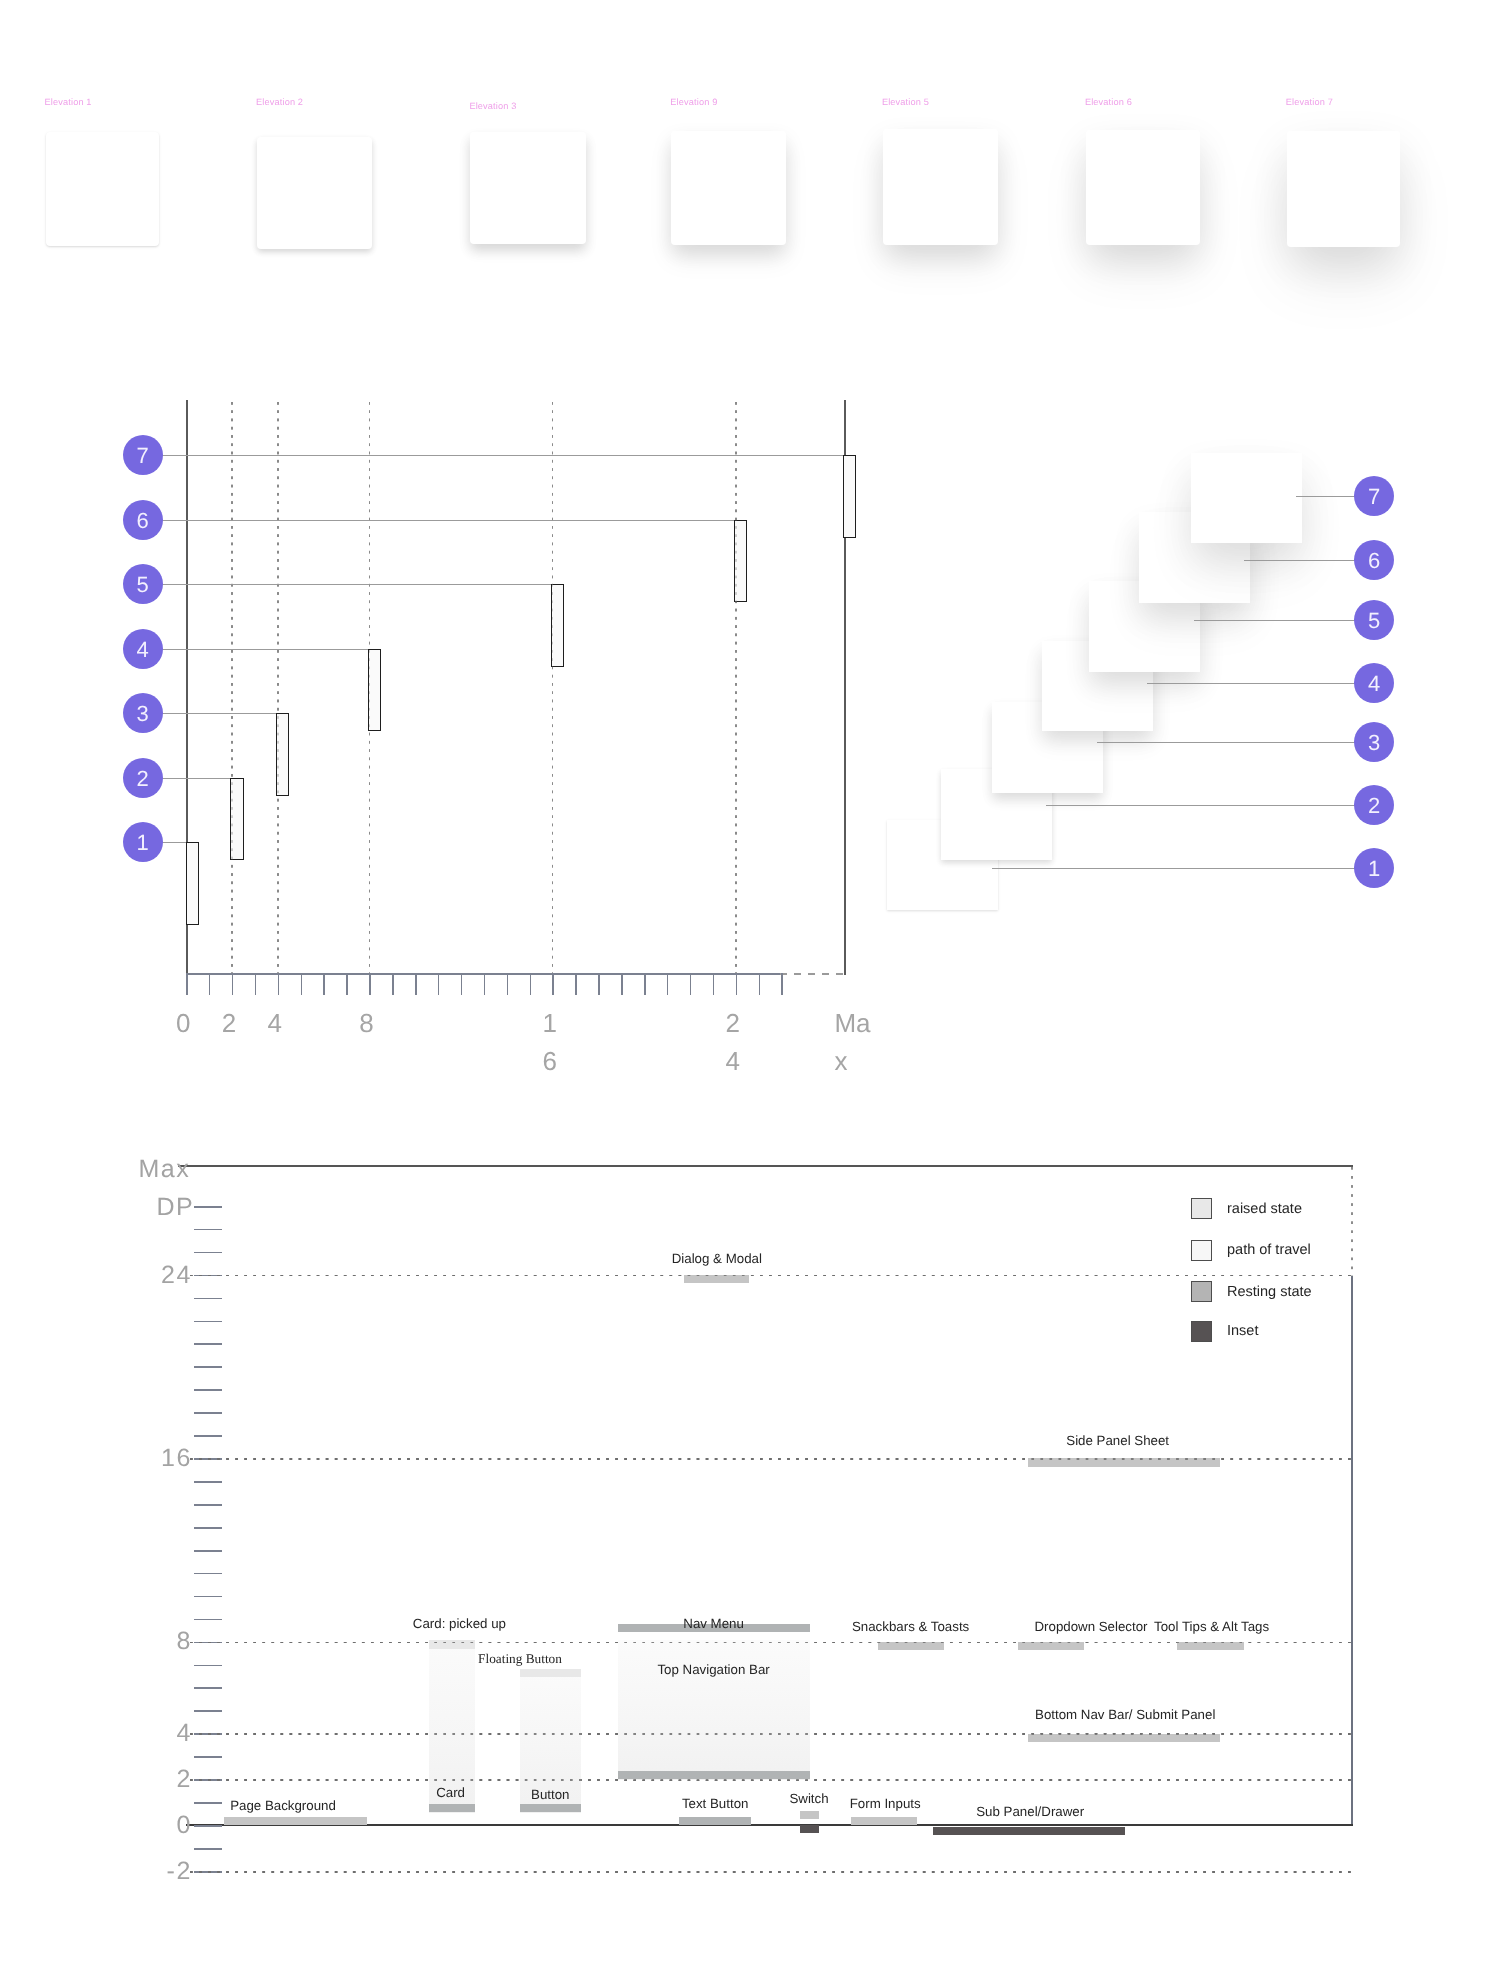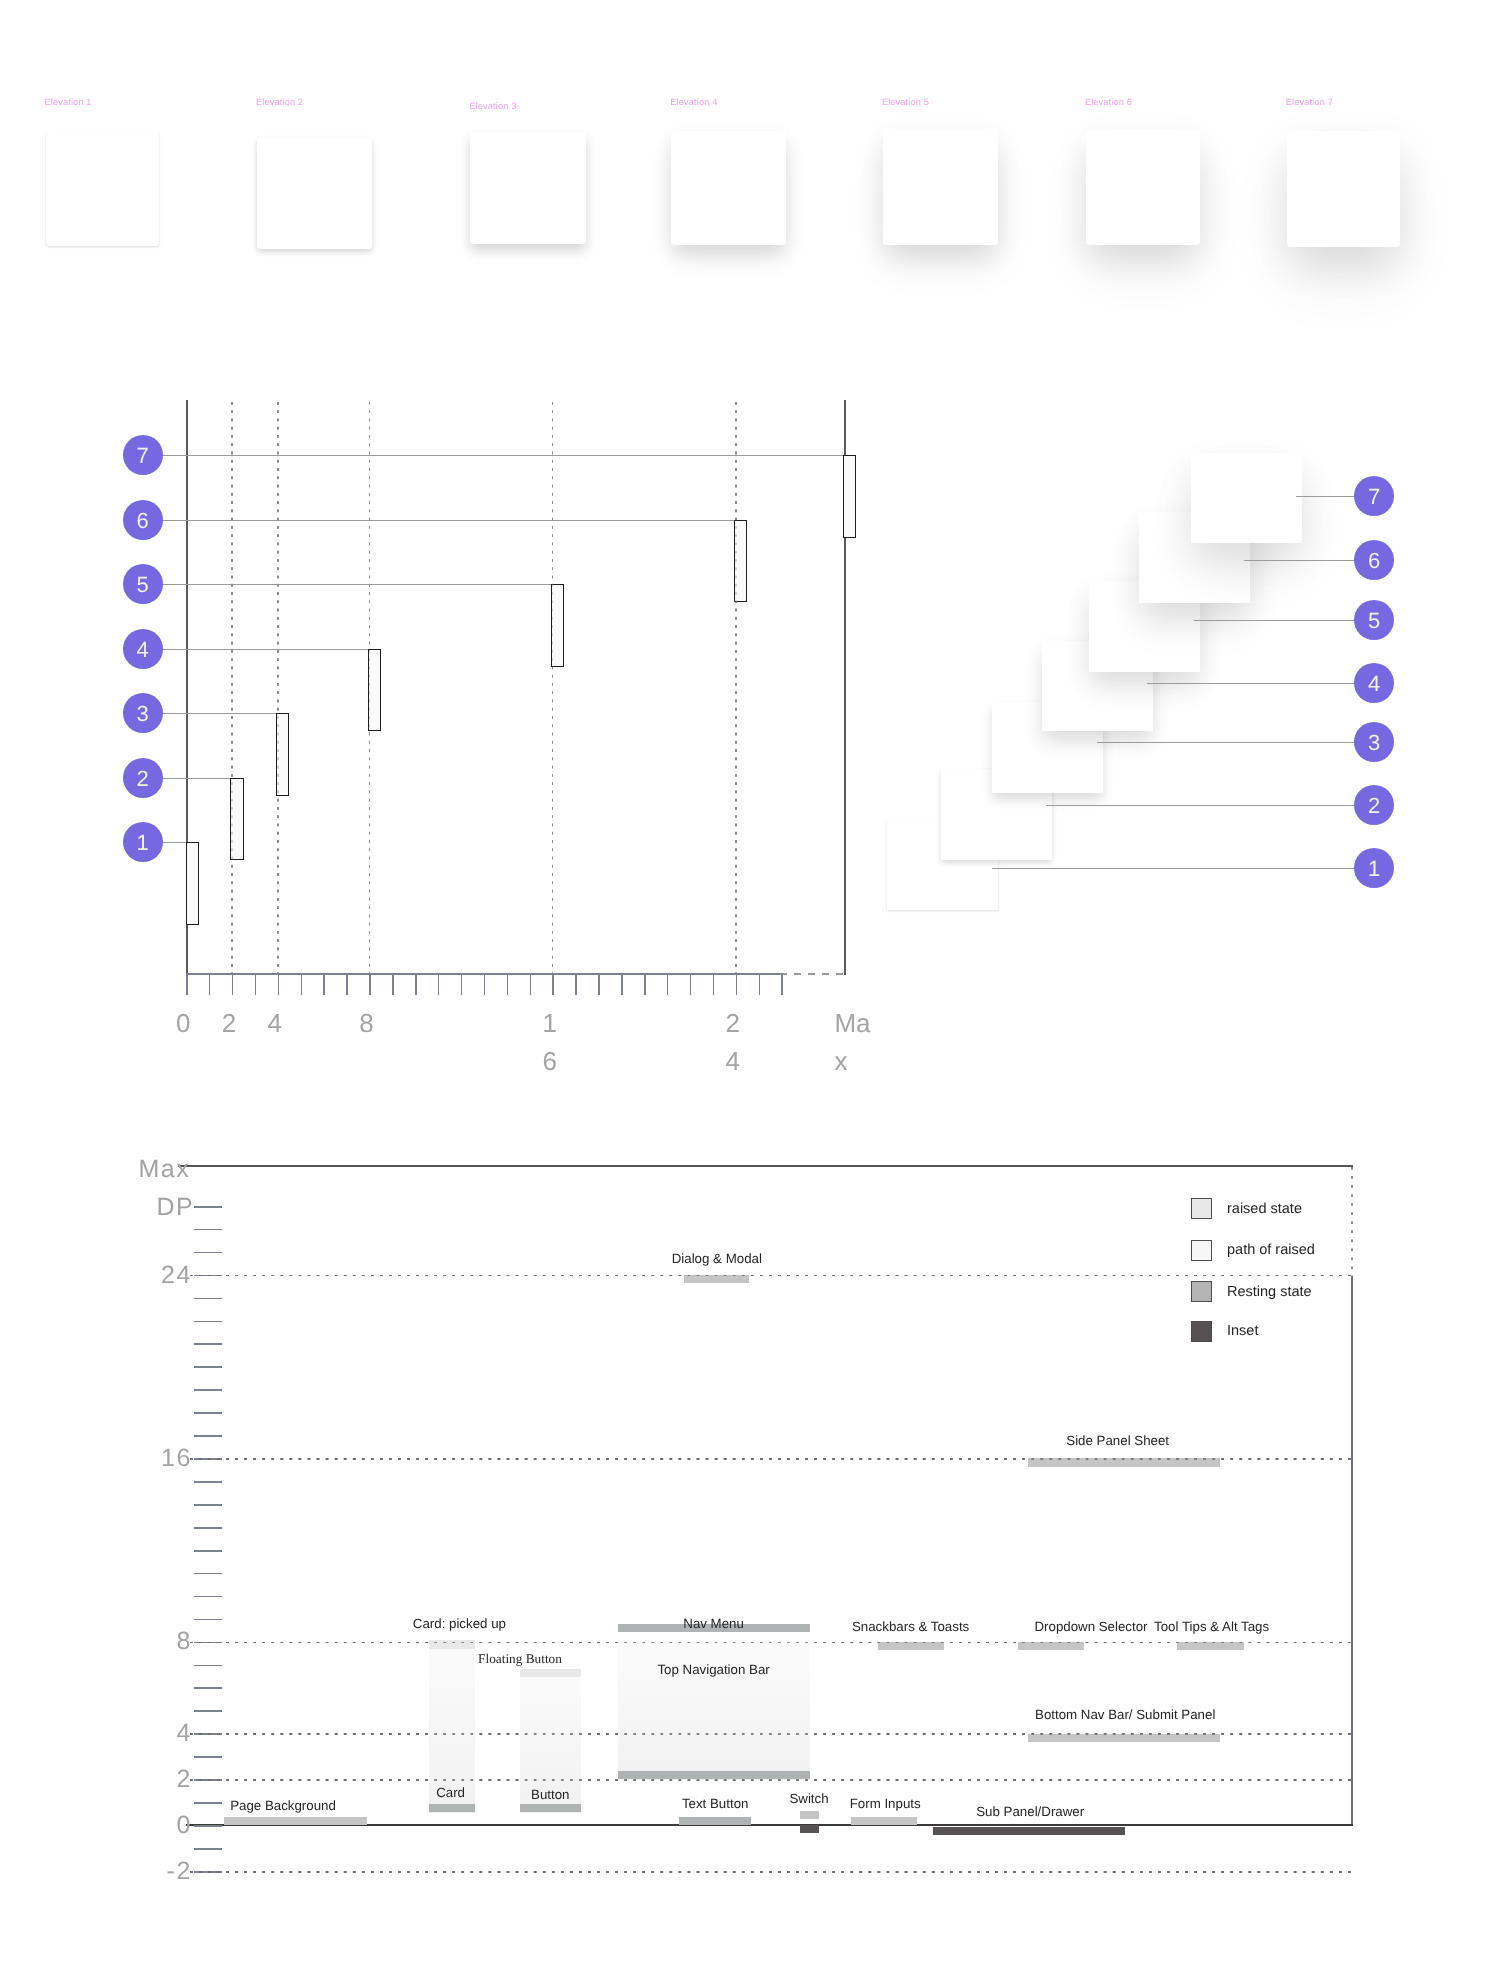--- a/index.html
+++ b/index.html
@@ -49,7 +49,7 @@
 <div class="ecard" style="left:257.0px;top:136.9px;width:115.0px;height:112.0px;box-shadow:0 3px 6px rgba(0,0,0,.10),0 3px 6px rgba(0,0,0,.07);"></div>
 <span class="elabel" style="left:469.4px;top:101px;">Elevation 3</span>
 <div class="ecard" style="left:470.4px;top:131.5px;width:115.3px;height:112.8px;box-shadow:0 6px 12px rgba(0,0,0,.10),0 8px 14px rgba(0,0,0,.07);"></div>
-<span class="elabel" style="left:670.3px;top:96.5px;">Elevation 4</span>
+<span class="elabel" style="left:670.3px;top:96.5px;">Elevation 9</span>
 <div class="ecard" style="left:671.3px;top:131.0px;width:114.5px;height:113.5px;box-shadow:0 9px 20px rgba(0,0,0,.10),0 14px 26px rgba(0,0,0,.07);"></div>
 <span class="elabel" style="left:881.9px;top:96.5px;">Elevation 5</span>
 <div class="ecard" style="left:882.9px;top:129.1px;width:115.6px;height:115.9px;box-shadow:0 12px 28px rgba(0,0,0,.10),0 20px 38px rgba(0,0,0,.07);"></div>

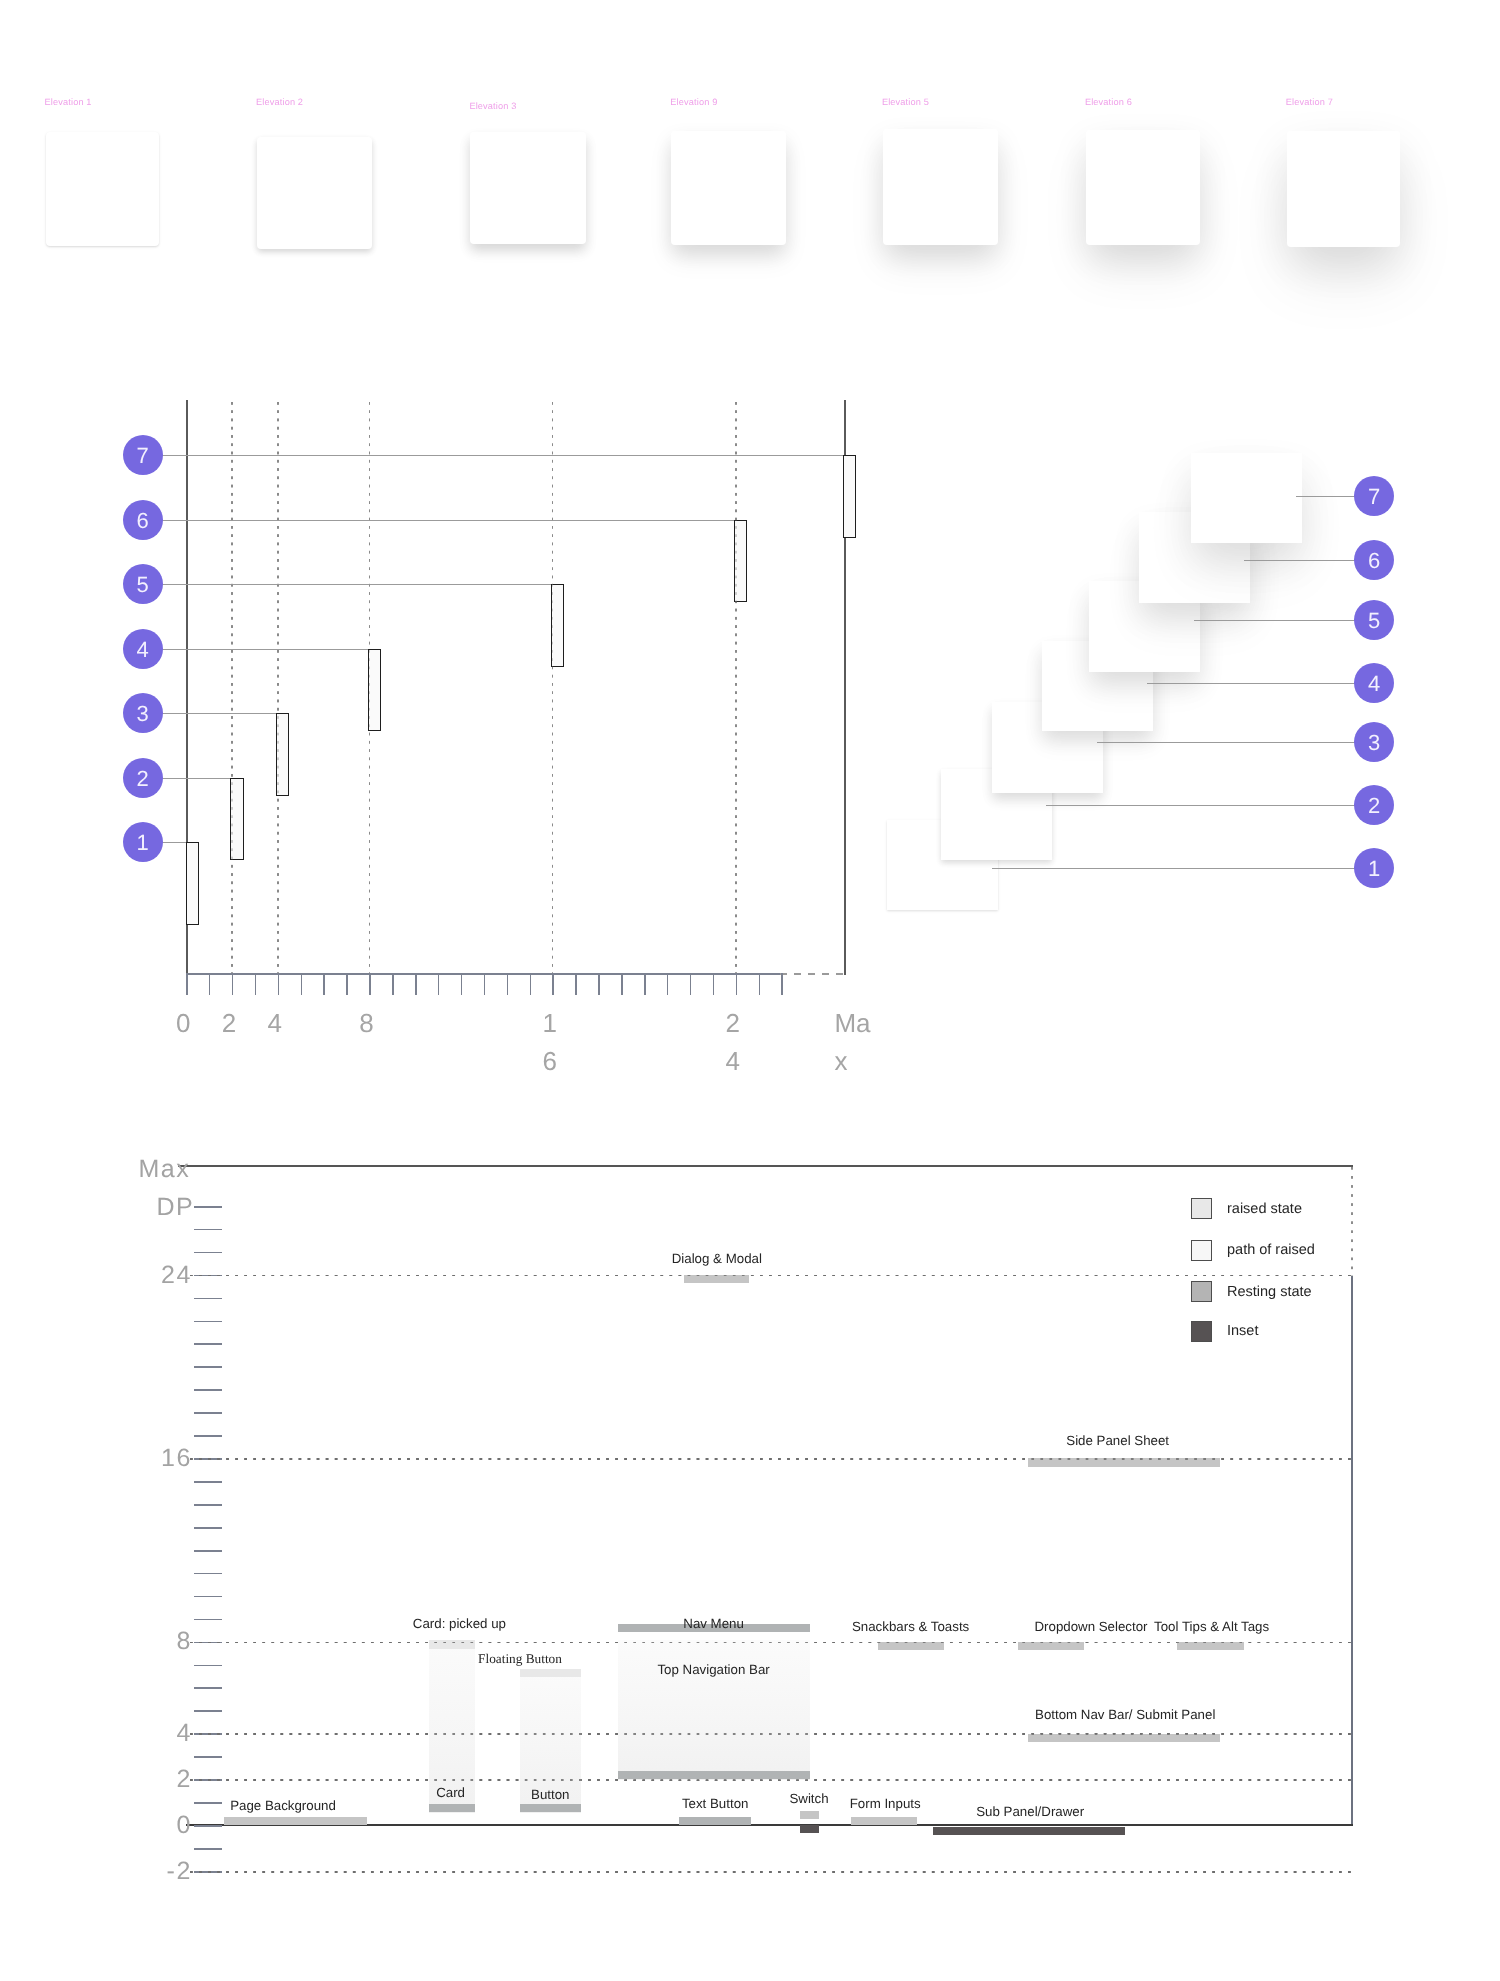--- a/index.html
+++ b/index.html
@@ -226,7 +226,7 @@
 <div class="lgsq" style="left:1191px;top:1198.0px;background:#e8e8e8;"></div>
 <span class="lgtx" style="left:1227px;top:1200.5px;">raised state</span>
 <div class="lgsq" style="left:1191px;top:1239.8px;background:#f7f7f7;"></div>
-<span class="lgtx" style="left:1227px;top:1242.3px;">path of raised</span>
+<span class="lgtx" style="left:1227px;top:1242.3px;">path of travel</span>
 <div class="lgsq" style="left:1191px;top:1281.4px;background:#b4b4b4;"></div>
 <span class="lgtx" style="left:1227px;top:1283.9px;">Resting state</span>
 <div class="lgsq" style="left:1191px;top:1320.7px;background:#565253;"></div>

